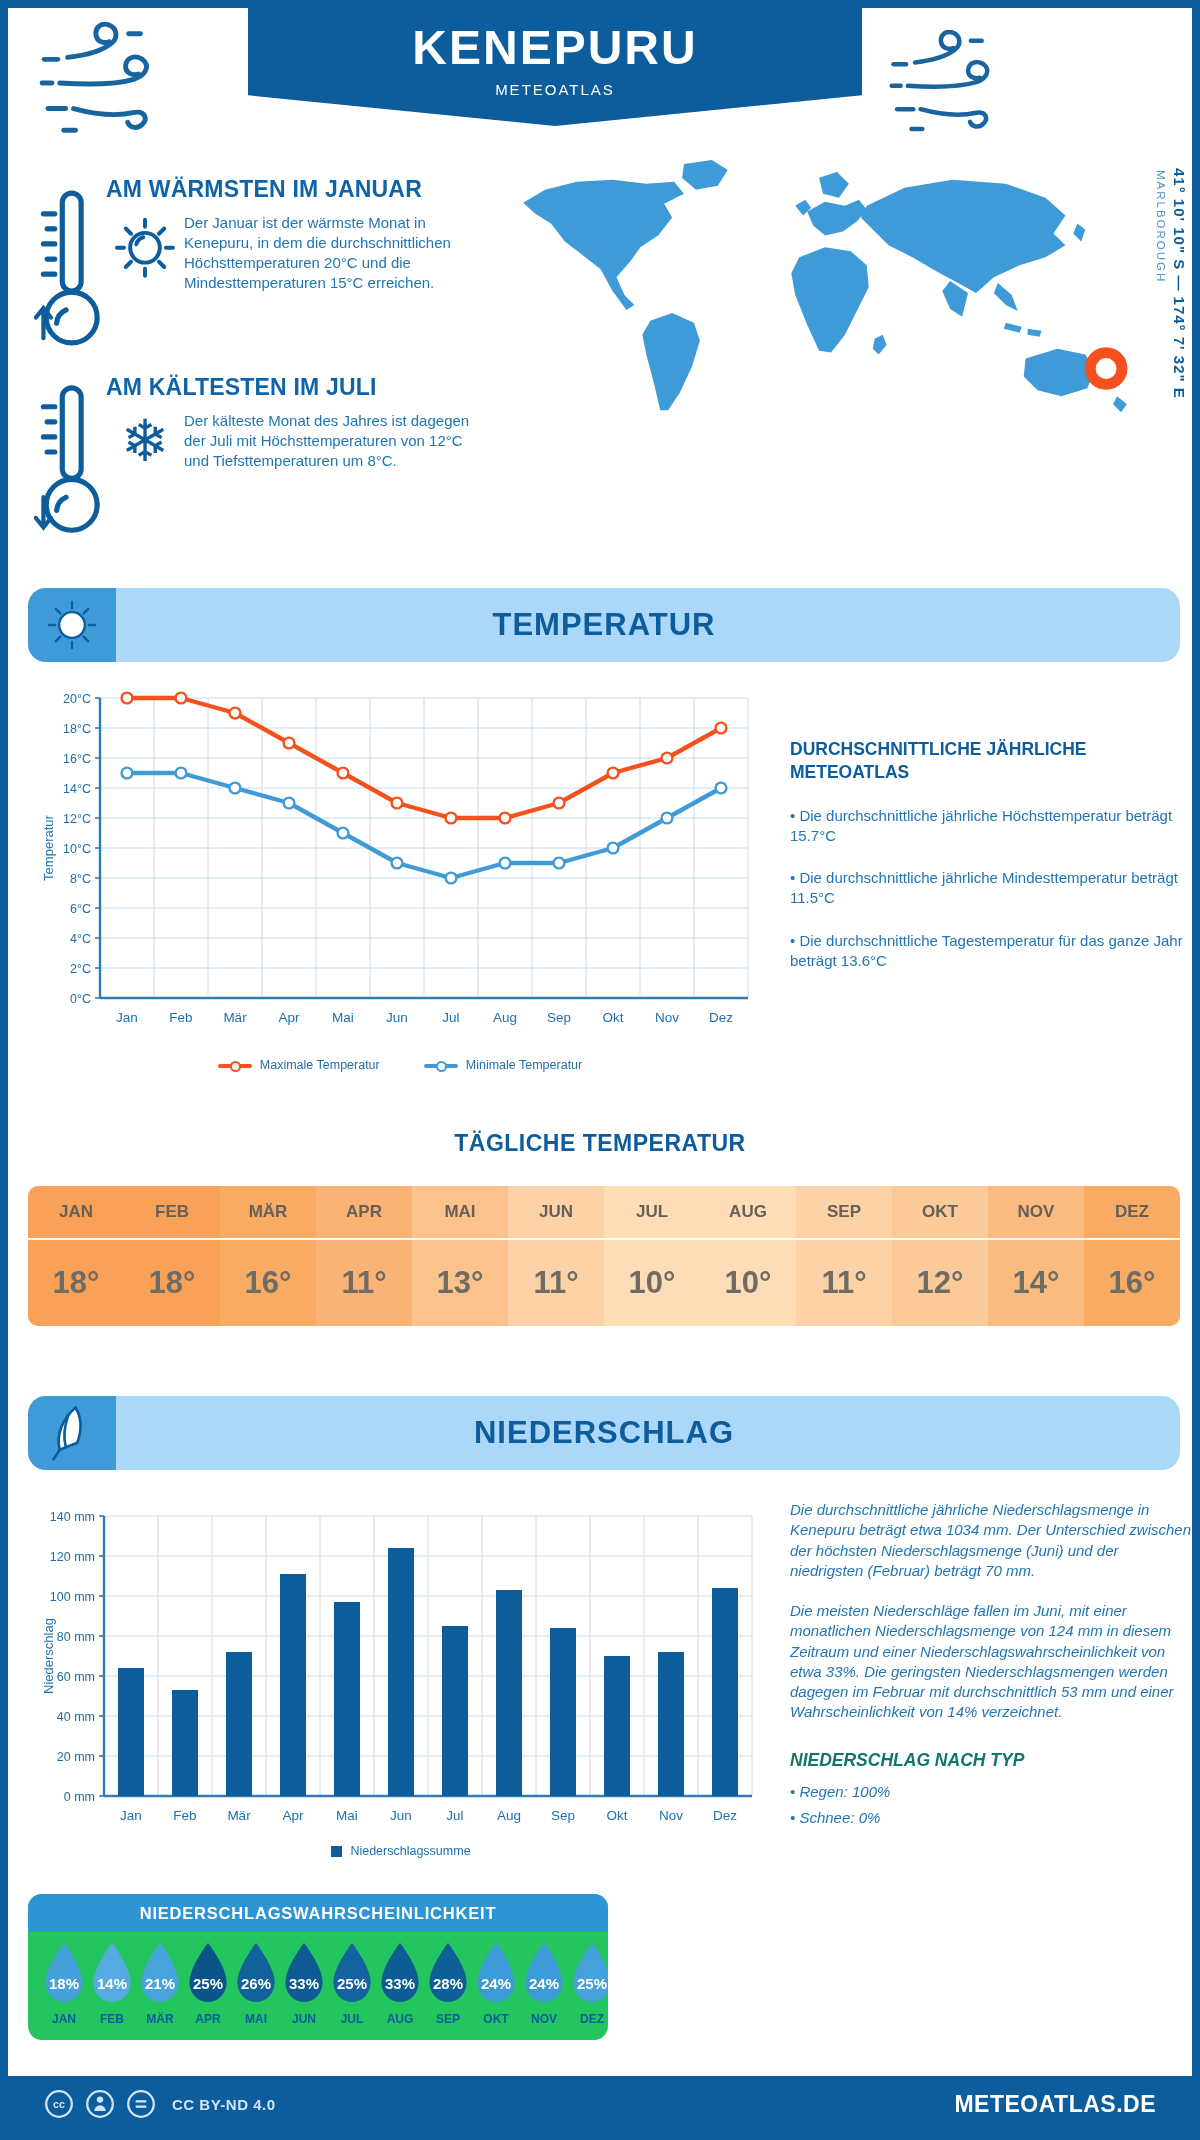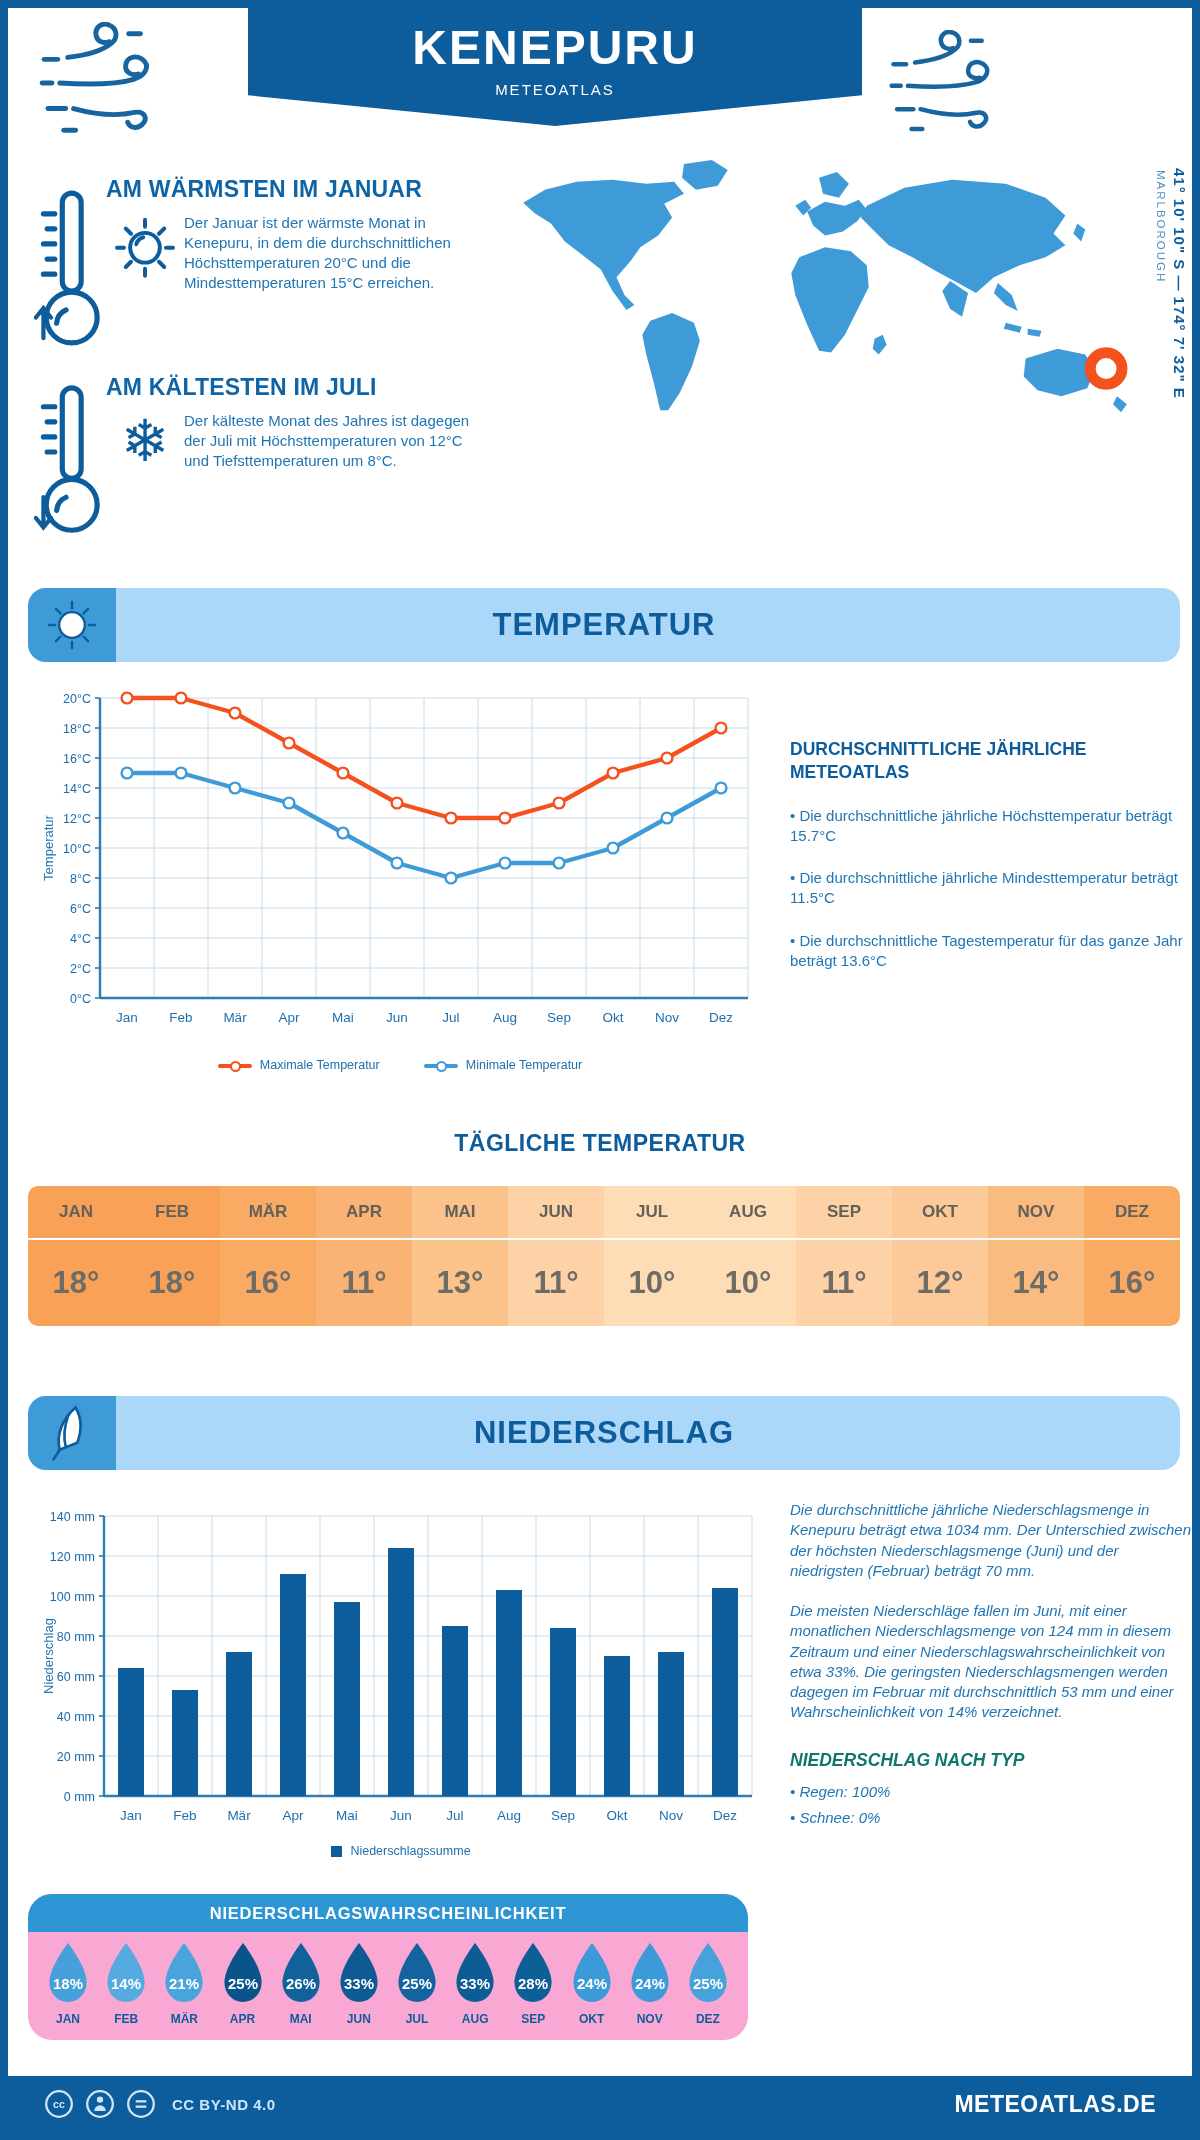--- a/index.html
+++ b/index.html
@@ -61,7 +61,7 @@
     color:#6e6c64;font-size:31px;font-weight:700;}
 
   
-  .prob-panel{width:720px;background:#f9a8d4;border-radius:24px;overflow:hidden;}
+  .prob-panel{width:580px;background:#22c55e;border-radius:14px;overflow:hidden;}
   .prob-panel .strip{height:38px;background:#2e95d5;display:flex;align-items:center;justify-content:center;}
   .prob-panel .strip h3{margin:0;color:#fff;font-size:16.5px;font-weight:700;letter-spacing:0.8px;}
   .droplets{display:flex;justify-content:space-between;padding:10px 12px 14px;}

